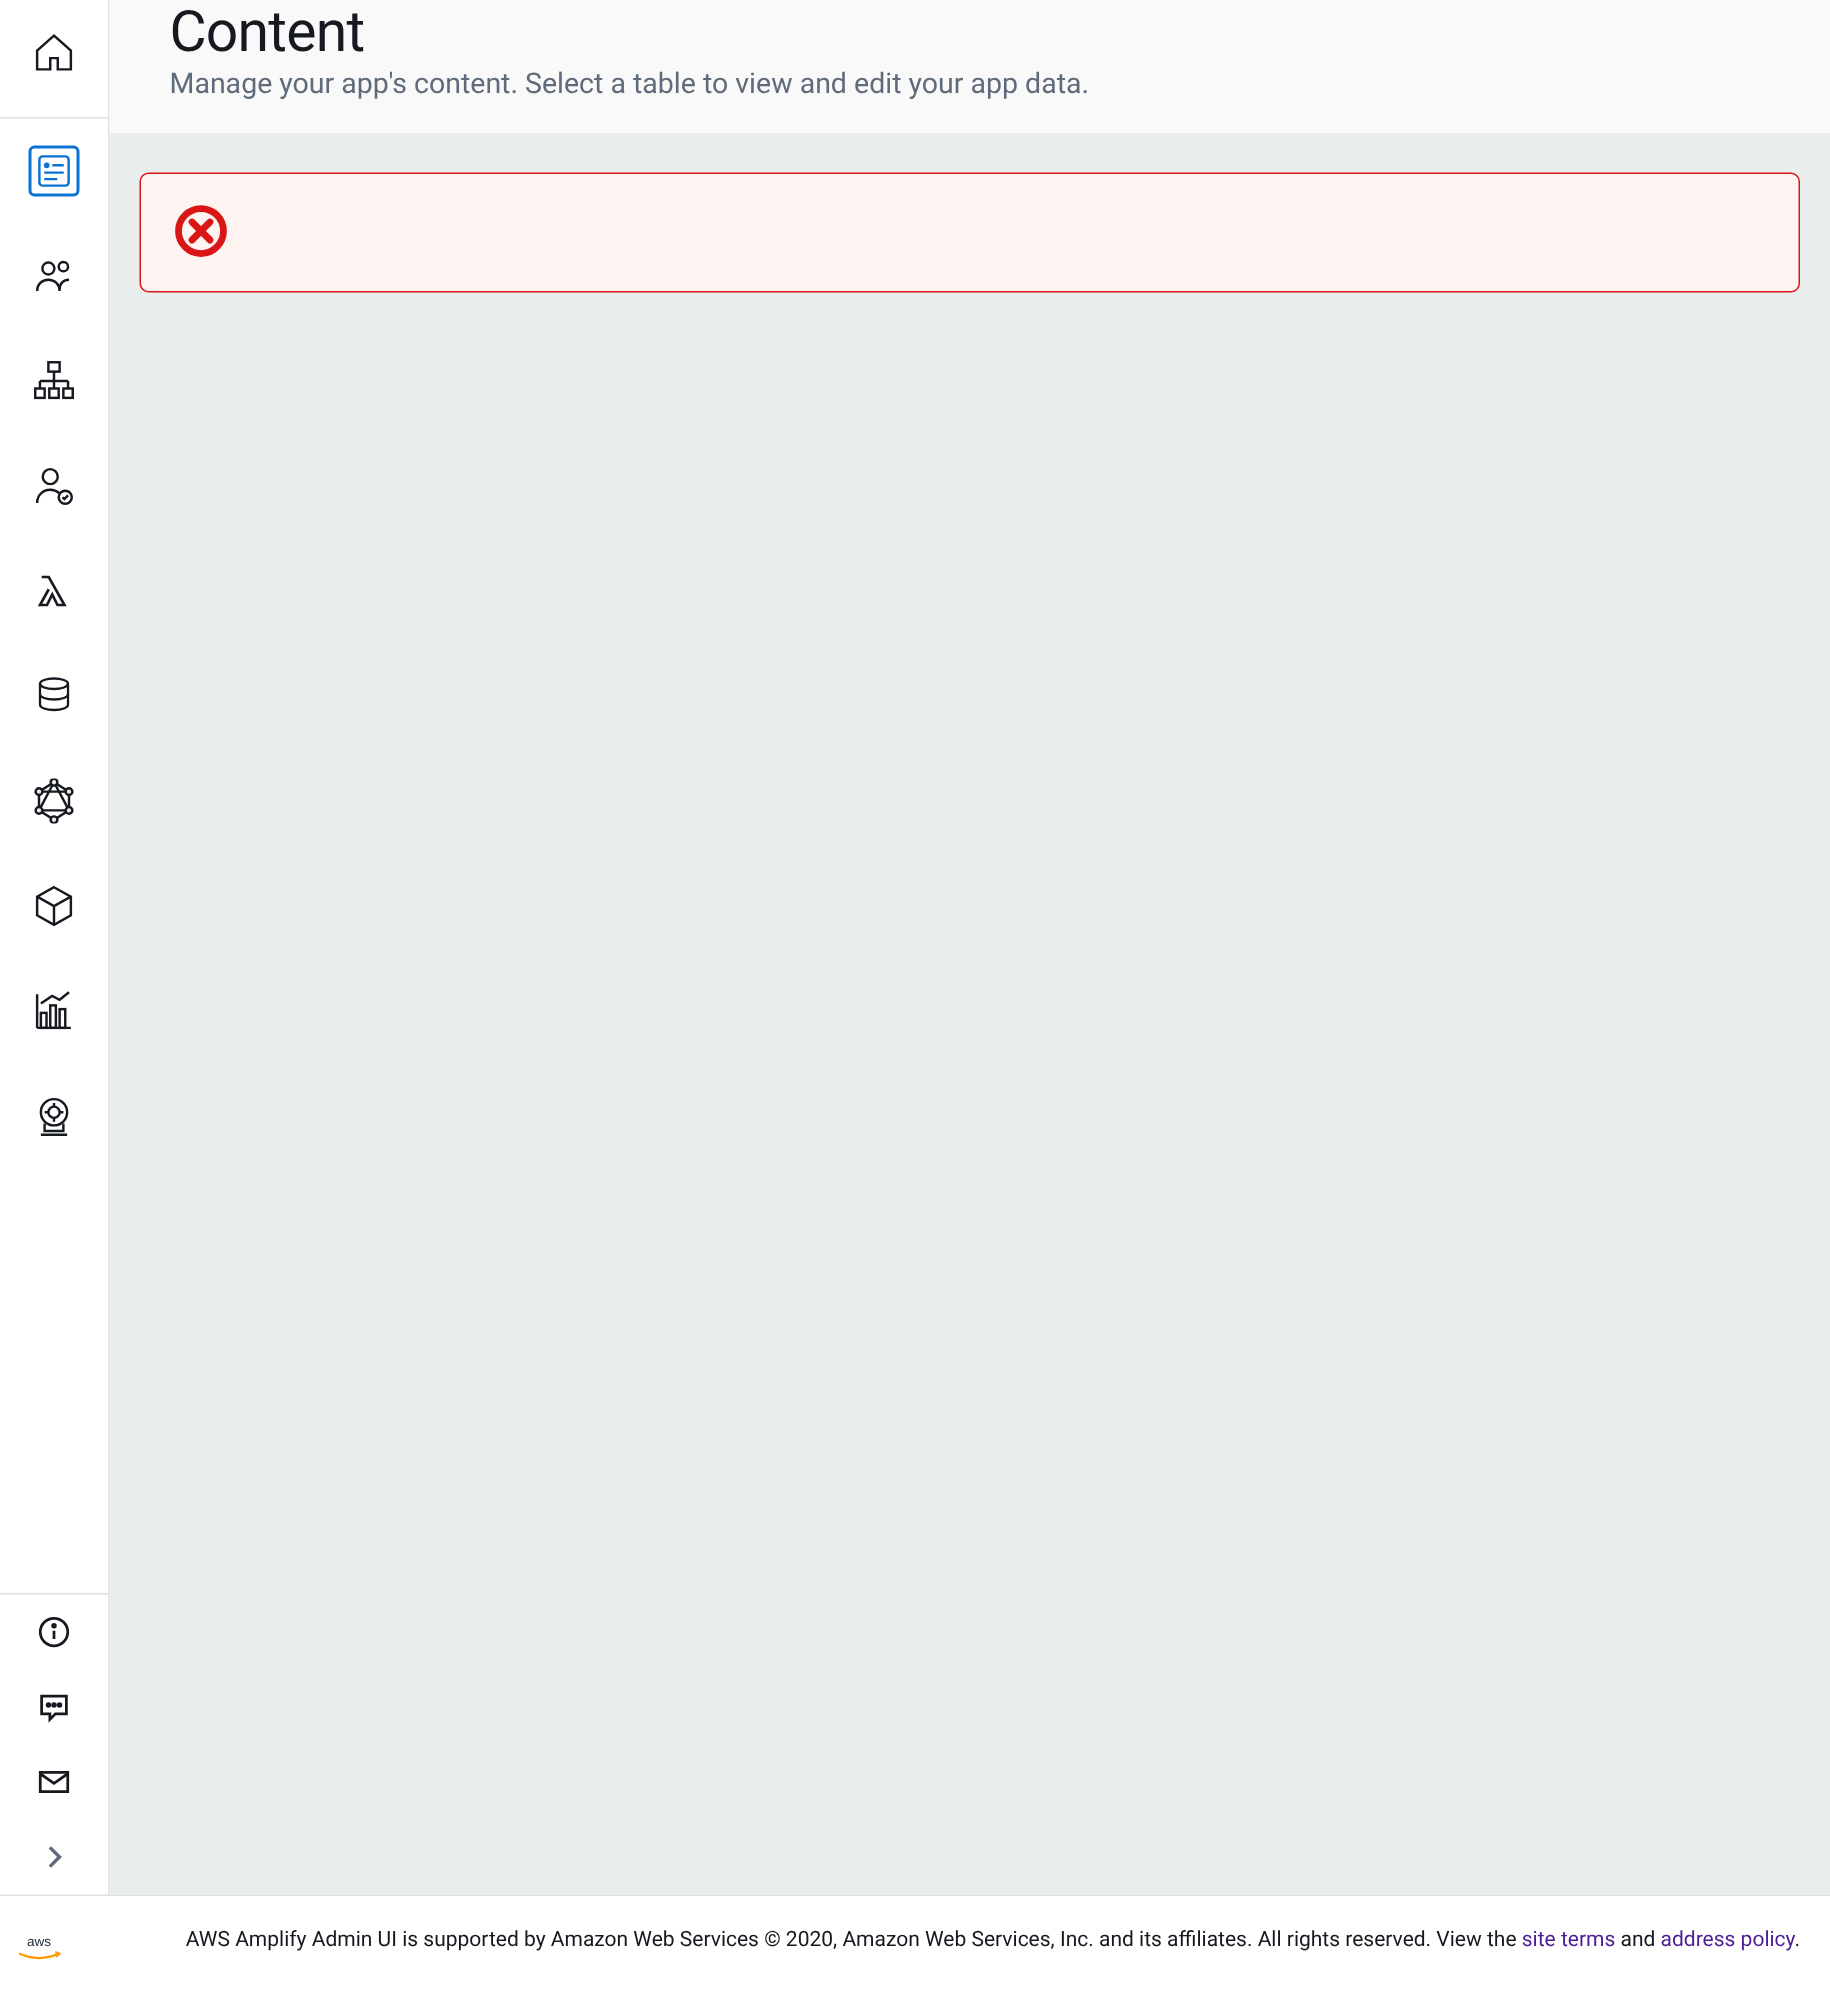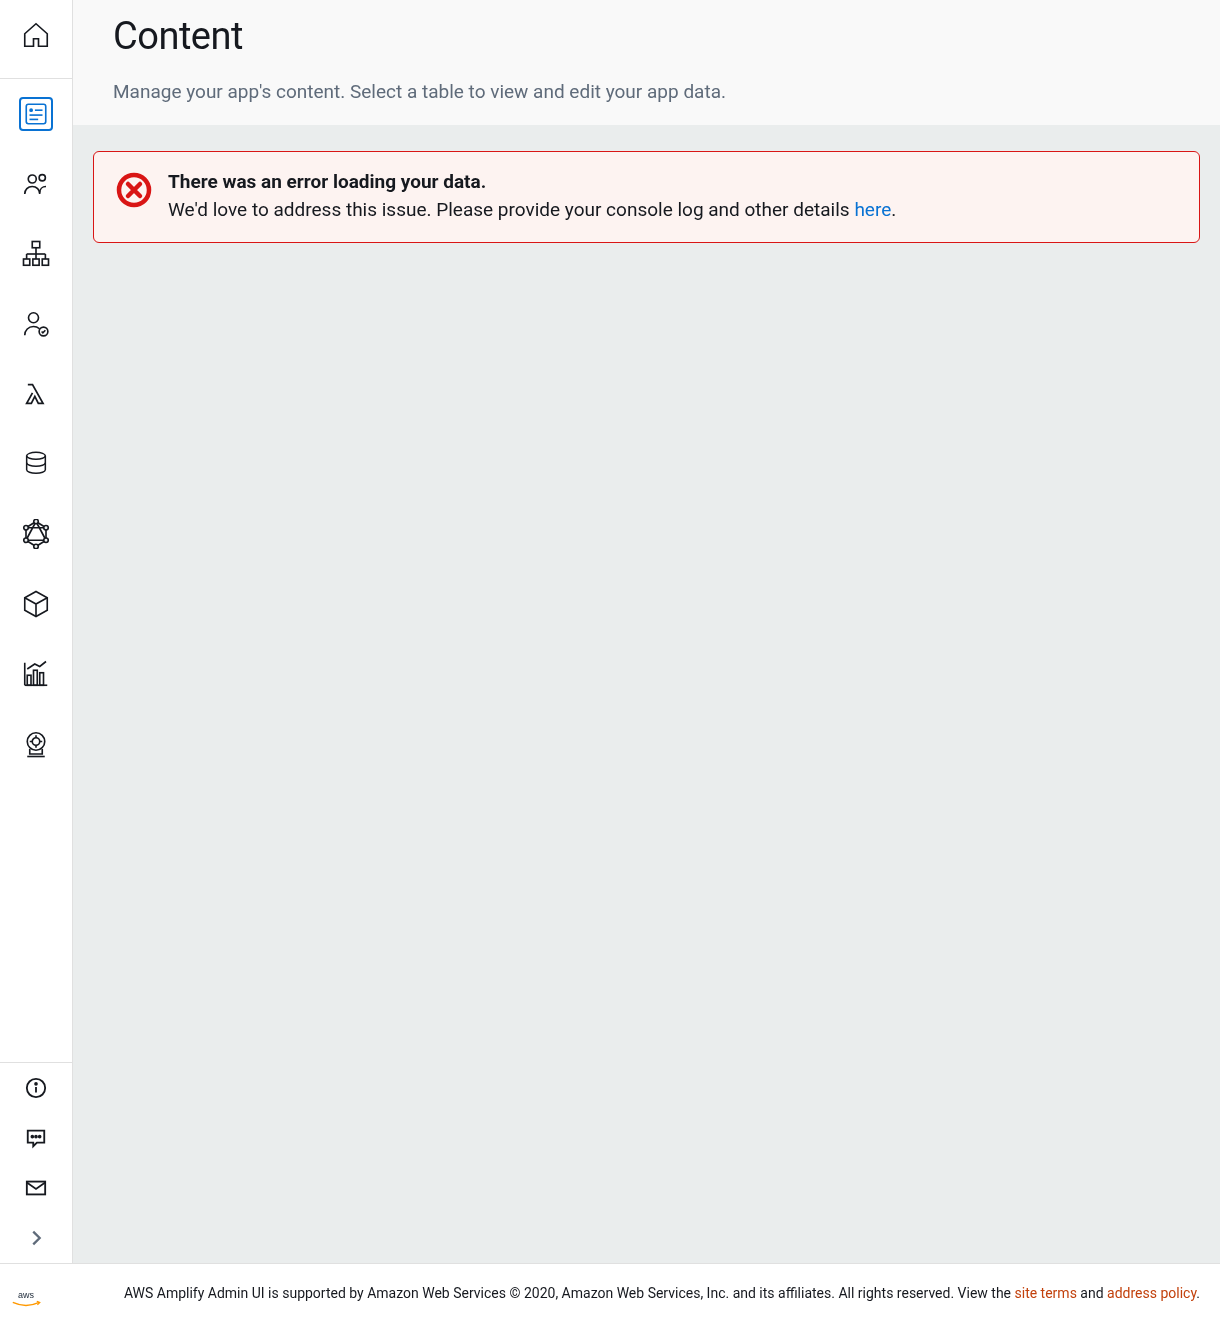--- a/index.html
+++ b/index.html
@@ -76,7 +76,7 @@
     }
     .header {
       background: #f9f9f9;
-      padding: 14px 40px 22px 40px;
+      padding: 0 40px 22px 40px;
     }
     .page-title {
       font-size: 38px;

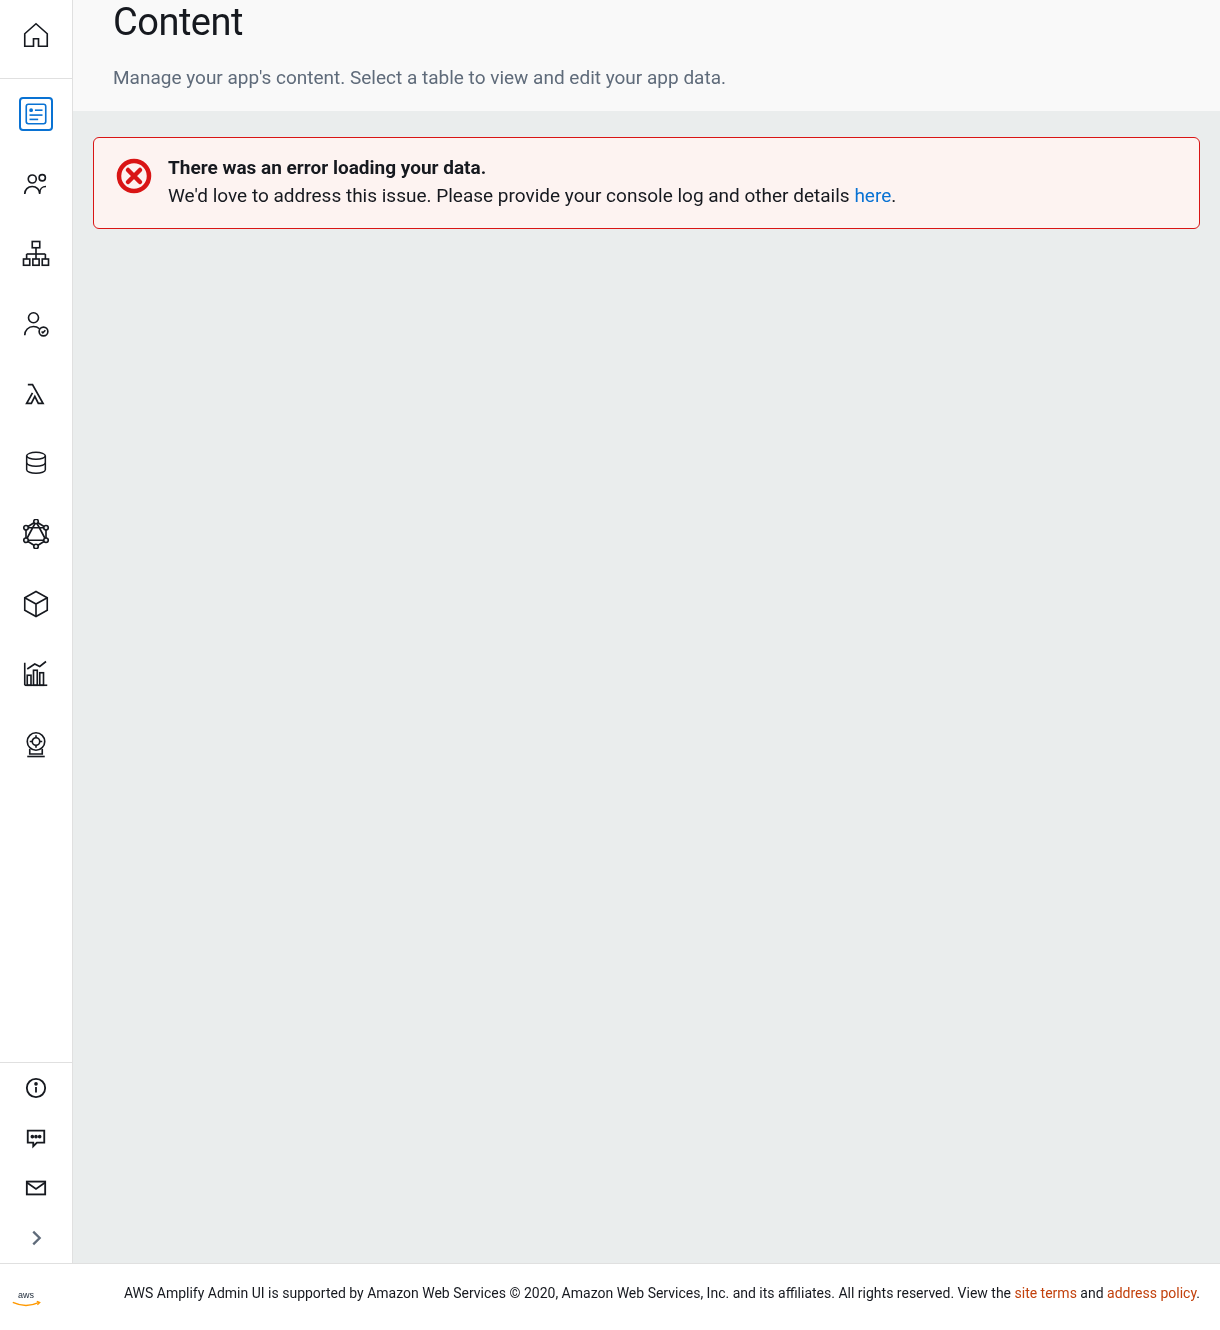--- a/index.html
+++ b/index.html
@@ -87,7 +87,7 @@
     .page-subtitle {
       font-size: 19px;
       color: #5f6b7a;
-      margin-top: 22px;
+      margin-top: 0;
       font-weight: 400;
     }
     .content-area {

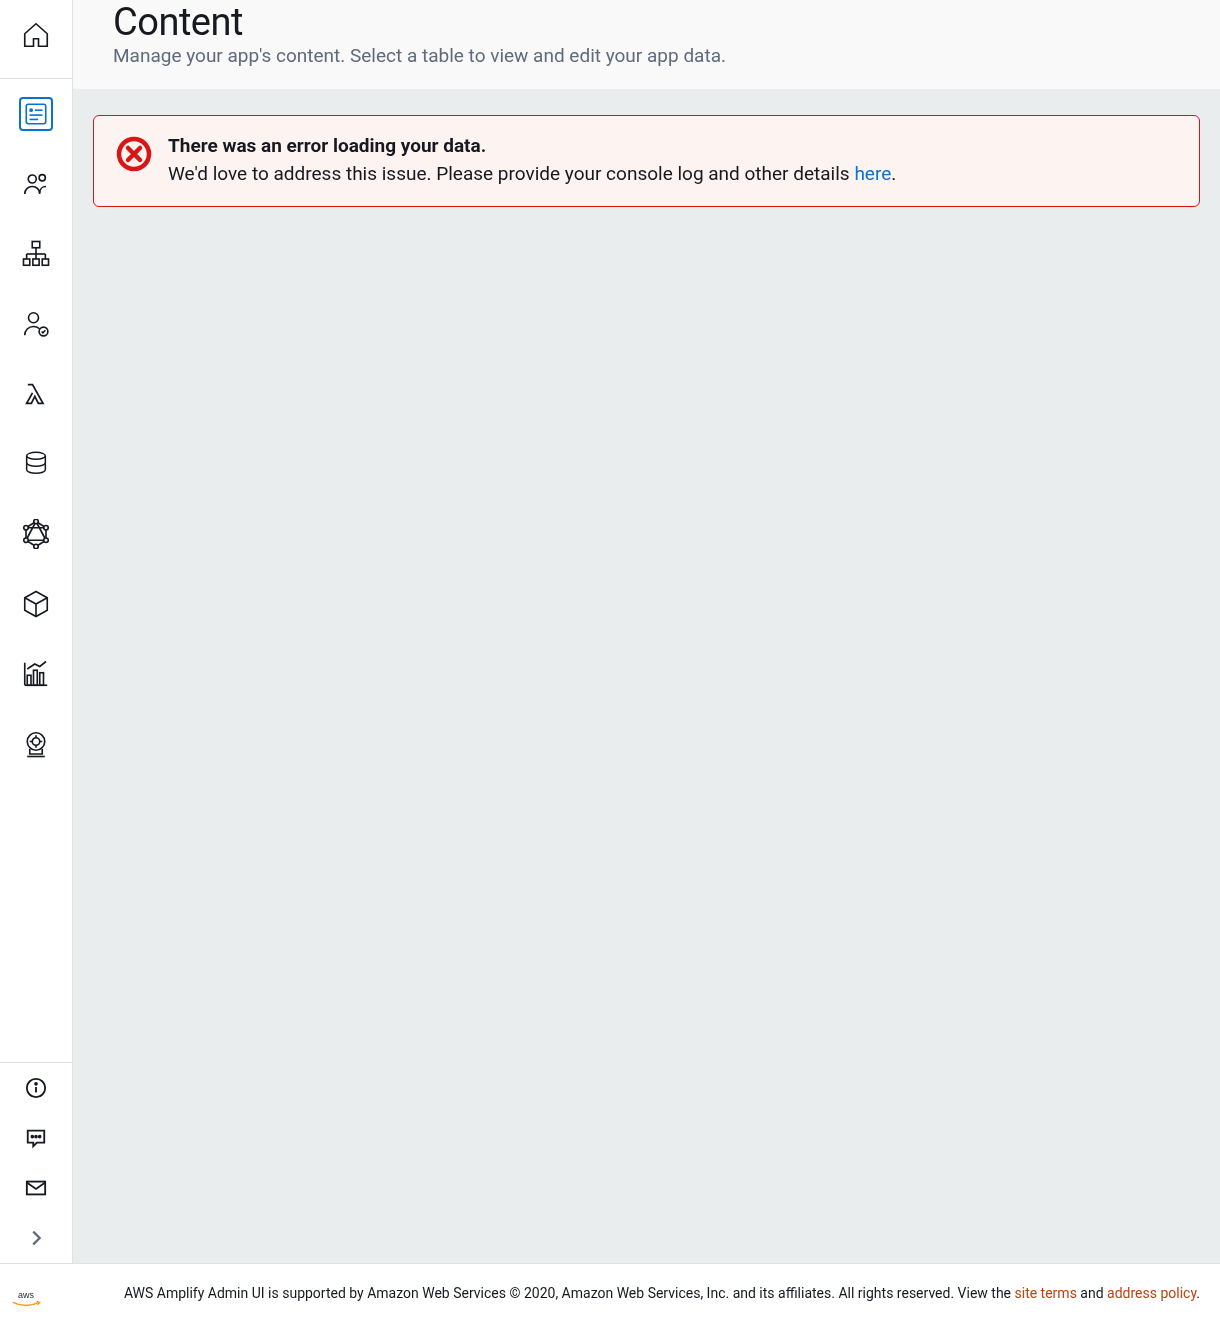--- a/index.html
+++ b/index.html
@@ -335,12 +335,6 @@
             <path d="M8 8l8 8M16 8l-8 8" stroke="#d91515" stroke-width="3" stroke-linecap="round"></path>
           </svg>
         </span>
-        <div class="alert-body">
-          <div class="alert-title">There was an error loading your data.</div>
-          <div class="alert-text">
-            <span>We'd love to address this issue. Please provide your console log and other details </span><a href="#">here</a><span>.</span>
-          </div>
-        </div>
       </div>
     </div>
   </main>

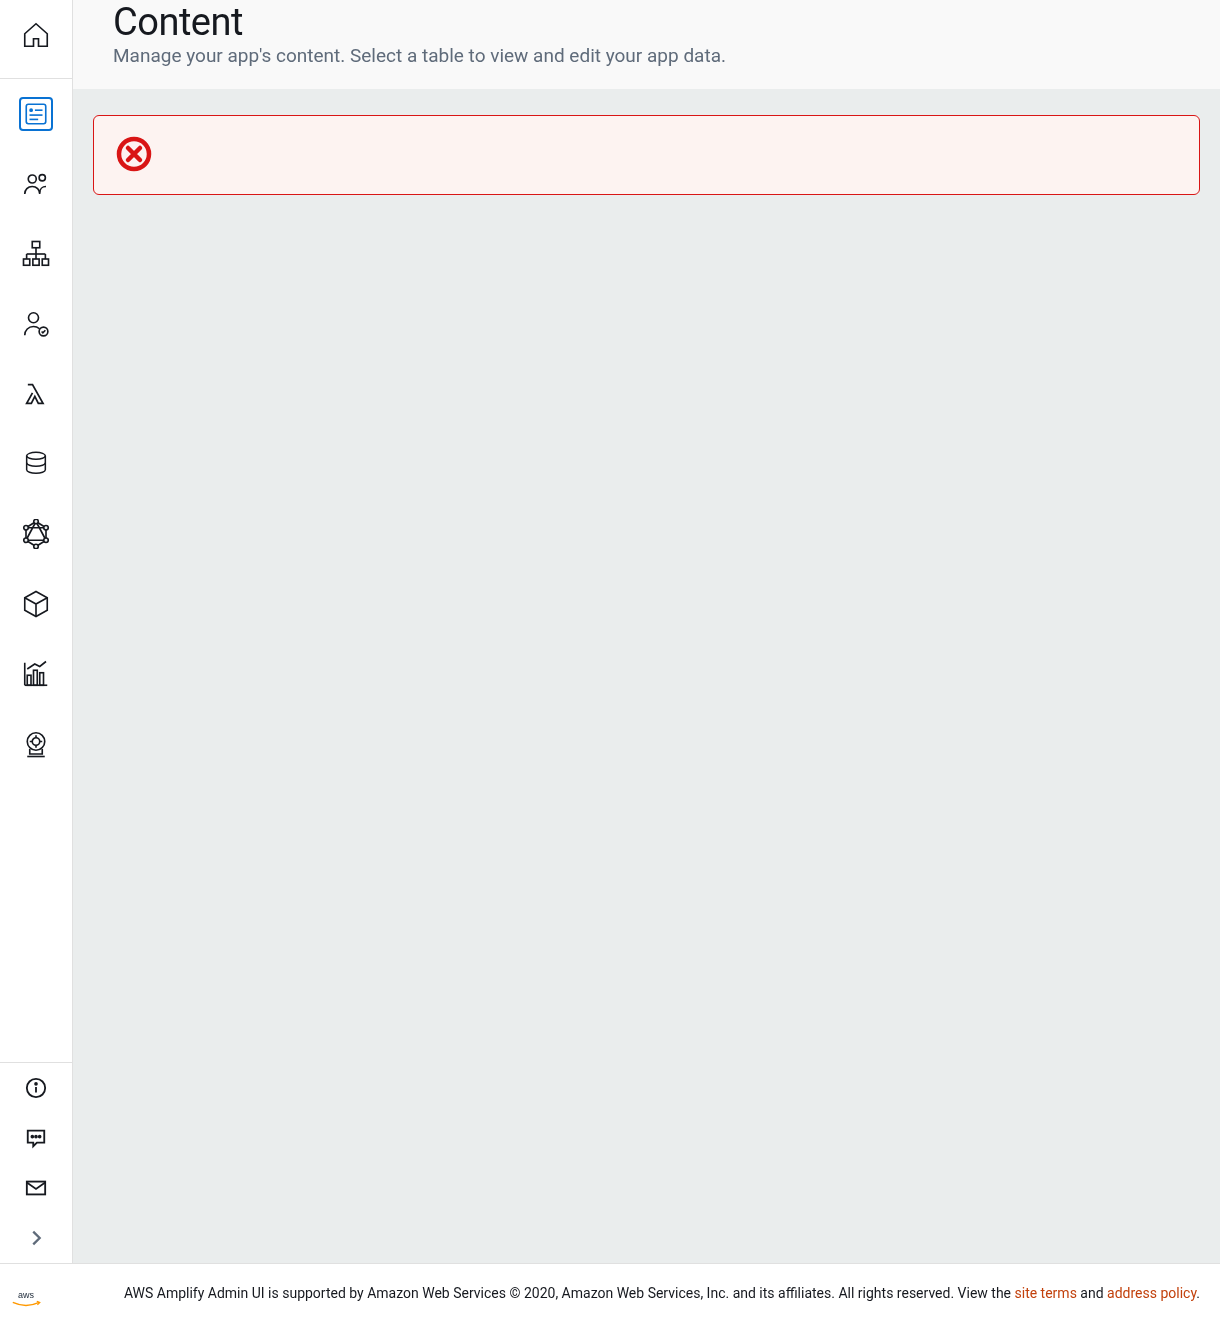--- a/index.html
+++ b/index.html
@@ -146,7 +146,7 @@
       line-height: 1.6;
     }
     .footer-text a {
-      color: #c2410c;
+      color: #4c1d95;
       text-decoration: none;
     }
   </style>

